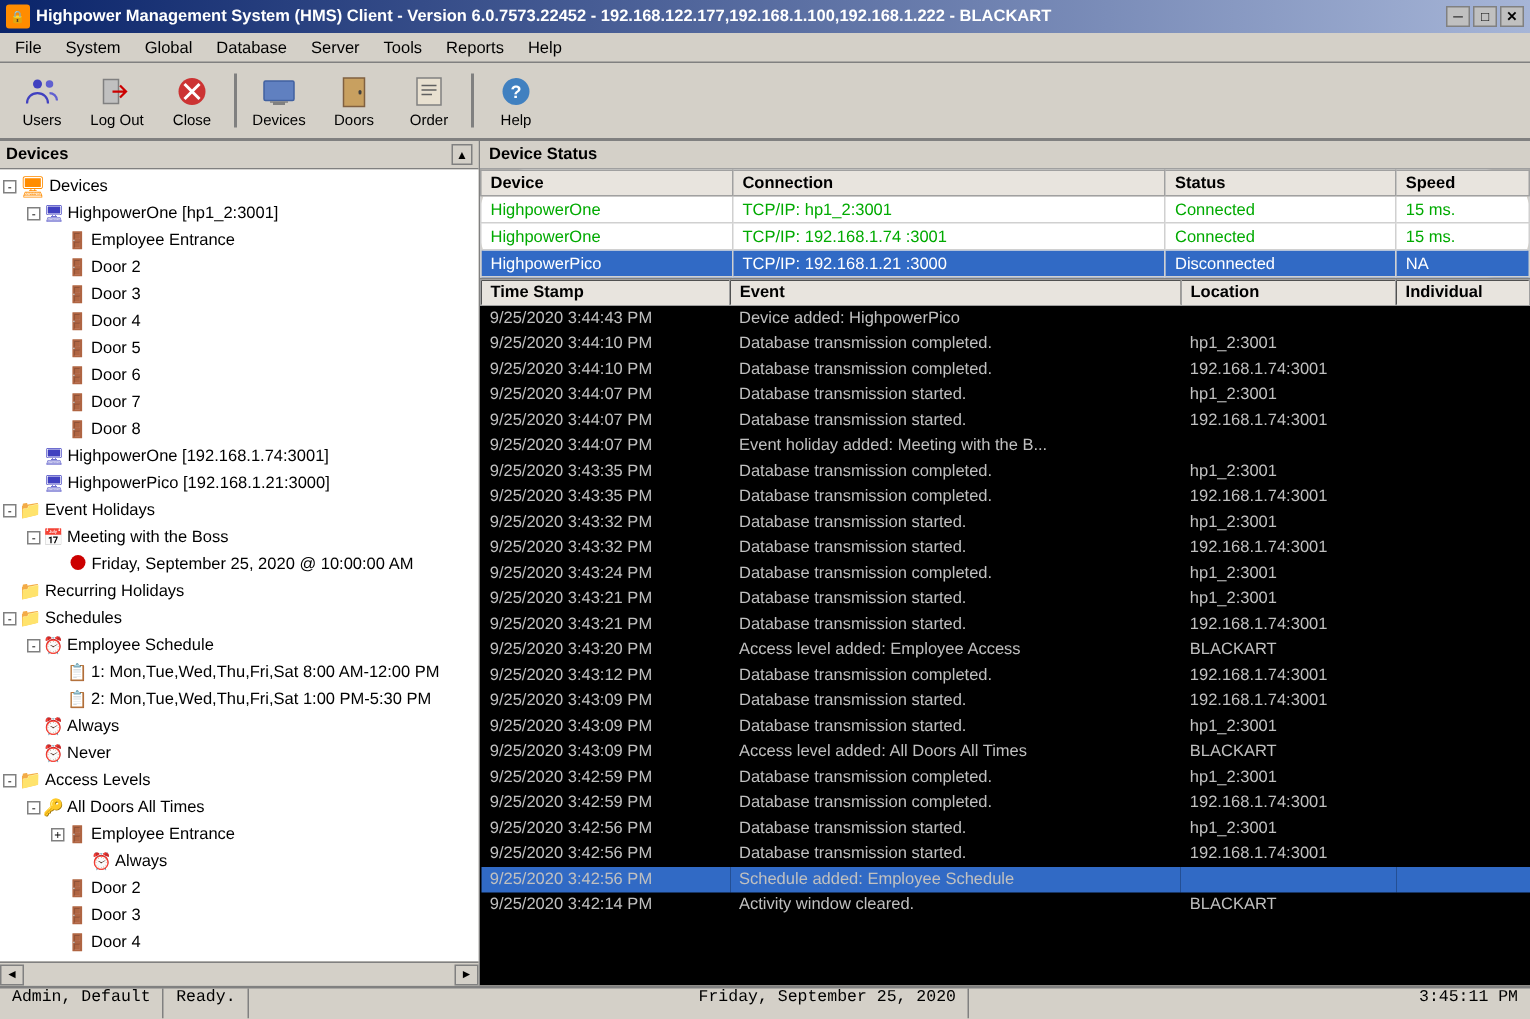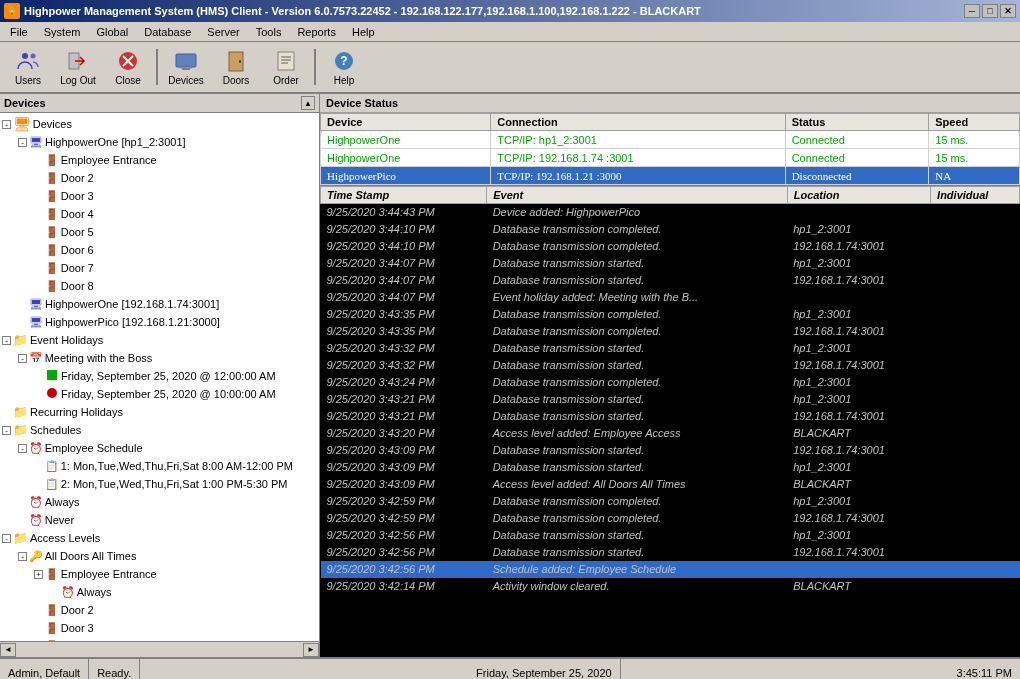--- a/index.html
+++ b/index.html
@@ -39,7 +39,7 @@
     #device-status-table th { background: #e8e4de; border: 1px solid #a0a0a0; padding: 2px 6px; text-align: left; font-size: 11px; font-weight: bold; }
     #device-status-table td { border: 1px solid #d0d0d0; padding: 1px 6px; font-size: 11px; height: 18px; }
     .row-selected-blue { background: #316ac5; color: white; }
-    .row-selected-blue td { color: white; font-family: Liberation Serif, serif; }
+    .row-selected-blue td { color: white; }
     
     
     #activity { flex: 1; display: flex; flex-direction: column; overflow: hidden; }

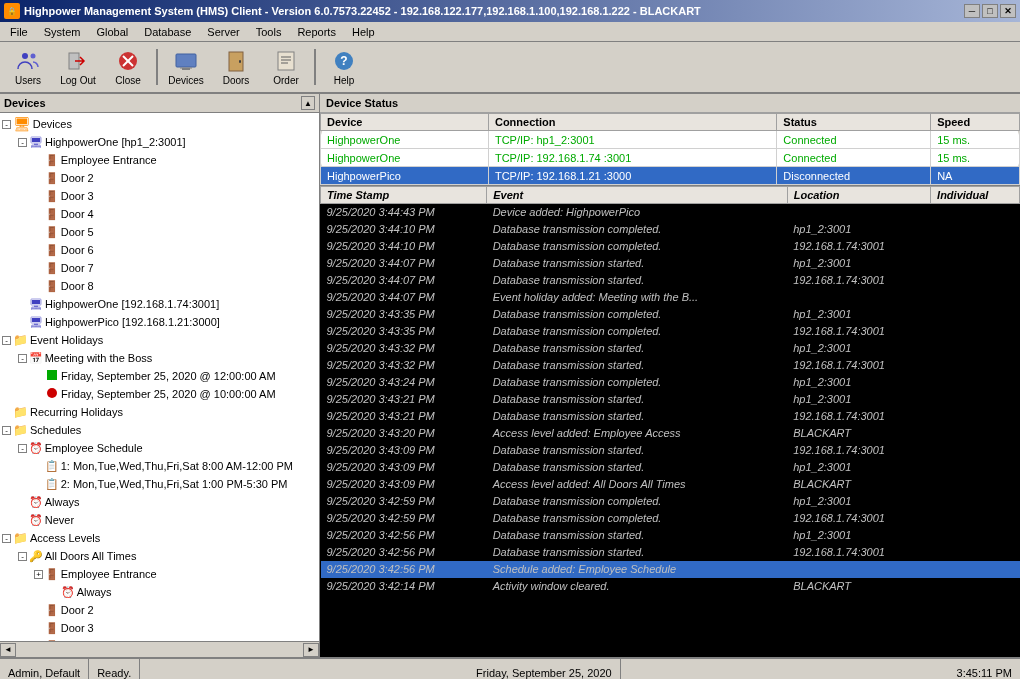--- a/index.html
+++ b/index.html
@@ -45,7 +45,7 @@
     #activity { flex: 1; display: flex; flex-direction: column; overflow: hidden; }
     #activity-header { background: #d4d0c8; padding: 3px 6px; font-weight: bold; font-size: 11px; border-bottom: 1px solid #a0a0a0; border-top: 2px solid #808080; }
     #activity-table-container { flex: 1; overflow-y: auto; background: black; }
-    #activity-table { width: 100%; border-collapse: collapse; font-style: italic; }
+    #activity-table { width: 100%; border-collapse: collapse; }
     #activity-table th { background: #e8e4de; border: 1px solid #a0a0a0; padding: 2px 6px; text-align: left; font-size: 11px; font-weight: bold; color: black; position: sticky; top: 0; }
     #activity-table td { padding: 1px 6px; font-size: 11px; height: 17px; color: #c0c0c0; border-bottom: none; }
     .activity-row-highlighted { background: #316ac5; }

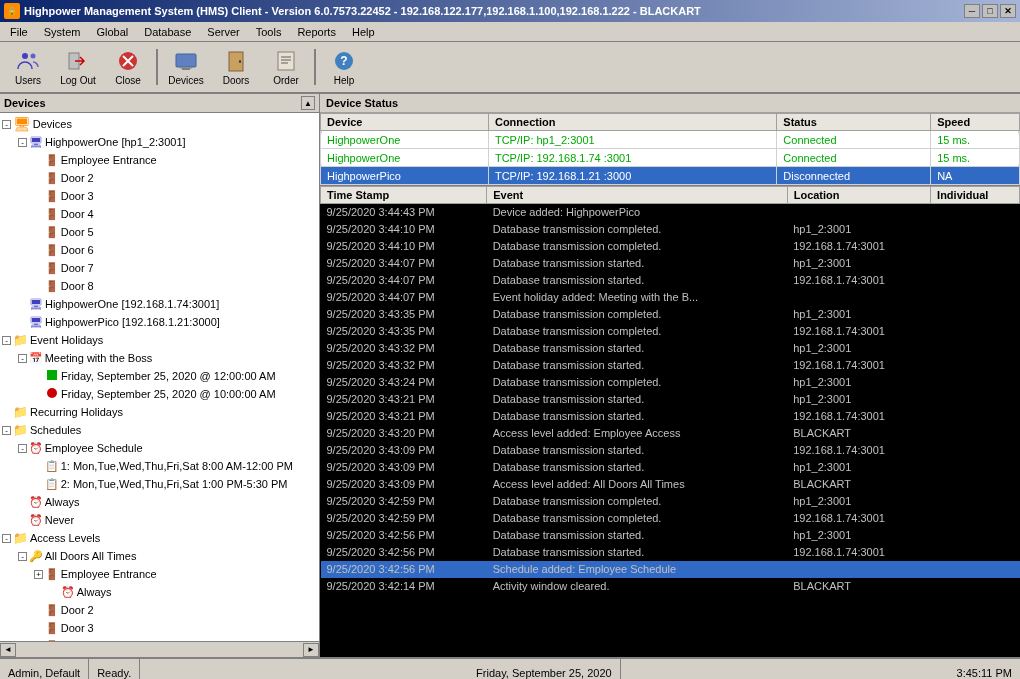--- a/index.html
+++ b/index.html
@@ -257,12 +257,6 @@
     <span style="display:inline-block;width:9px;height:9px;border:1px solid #808080;background:#fff;text-align:center;line-height:7px;font-size:8px;cursor:pointer;flex-shrink:0;">-</span>
     <span style="margin:0 2px;flex-shrink:0;"><span style="color:#4040ff;font-size:11px;">📅</span></span>
     <span class="tree-label" style="font-size:11px;">Meeting with the Boss</span>
-  </div>
-          <div class="tree-item">
-    <span style="display:inline-block;width:32px;flex-shrink:0;"></span>
-    <span style="display:inline-block;width:9px;flex-shrink:0;"></span>
-    <span style="margin:0 2px;flex-shrink:0;"><span style="display:inline-block;width:10px;height:10px;background:#00aa00;border-radius:50;margin:0 2px;"></span></span>
-    <span class="tree-label" style="font-size:11px;">Friday, September 25, 2020 @ 12:00:00 AM</span>
   </div>
           <div class="tree-item">
     <span style="display:inline-block;width:32px;flex-shrink:0;"></span>

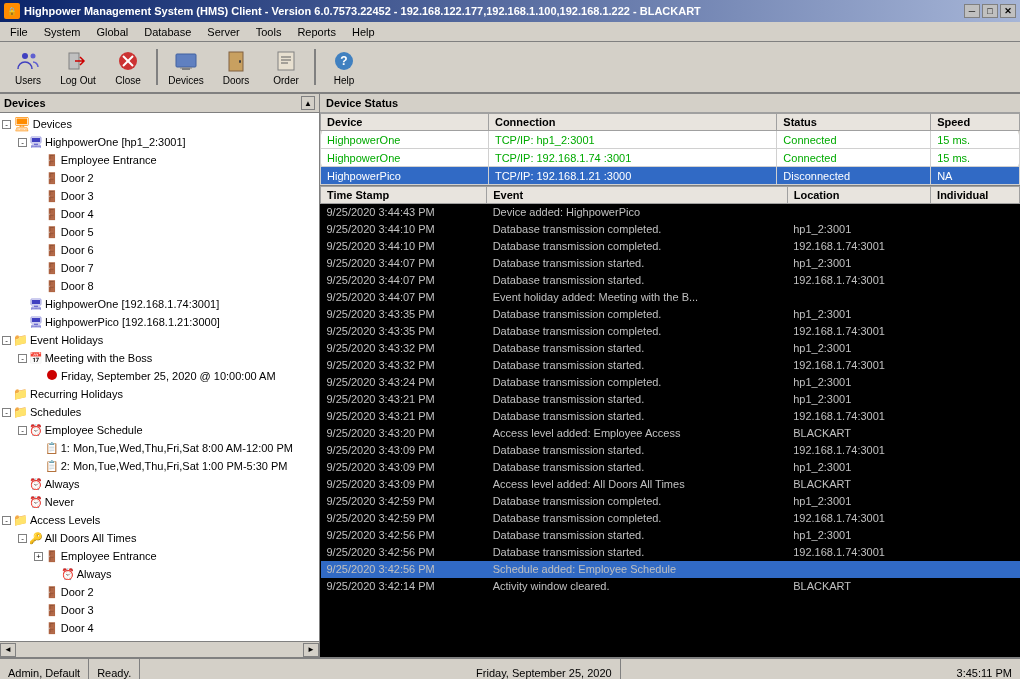--- a/index.html
+++ b/index.html
@@ -492,6 +492,12 @@
     <td></td>
   </tr>
               <tr class="activity-row">
+    <td>9/25/2020 3:43:12 PM</td>
+    <td>Database transmission completed.</td>
+    <td>192.168.1.74:3001</td>
+    <td></td>
+  </tr>
+              <tr class="activity-row">
     <td>9/25/2020 3:43:09 PM</td>
     <td>Database transmission started.</td>
     <td>192.168.1.74:3001</td>

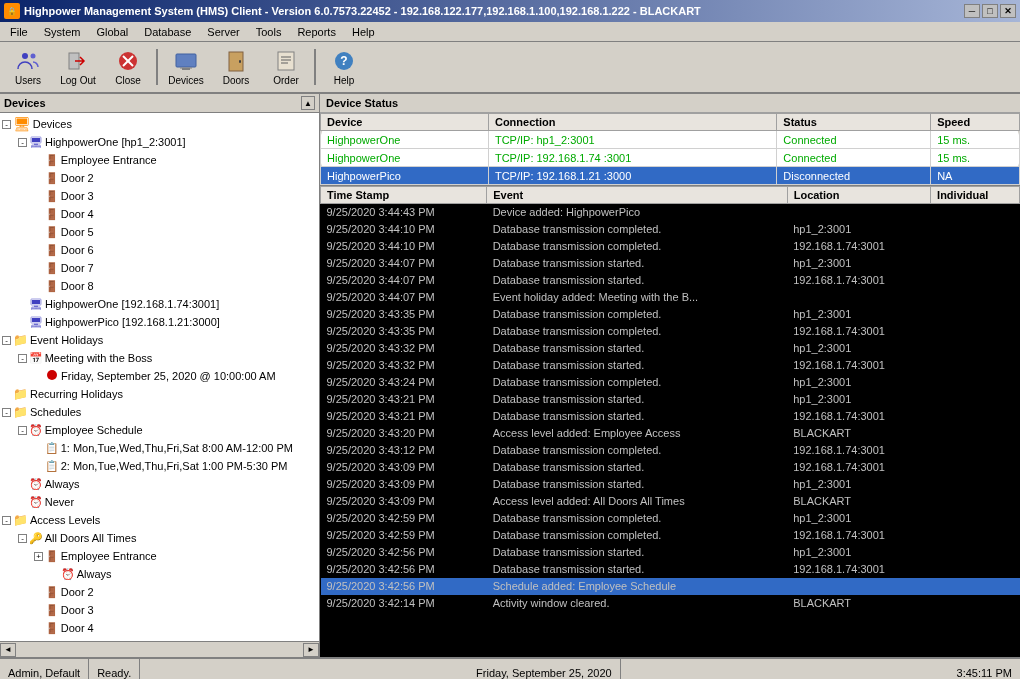--- a/index.html
+++ b/index.html
@@ -53,7 +53,7 @@
     
     
     #status-bar { background: #d4d0c8; border-top: 2px solid #808080; height: 22px; display: flex; align-items: center; font-size: 11px; }
-    .status-segment { padding: 0 8px; border-right: 1px solid #808080; height: 100%; display: flex; align-items: flex-end; }
+    .status-segment { padding: 0 8px; border-right: 1px solid #808080; height: 100%; display: flex; align-items: flex-start; font-family: Liberation Mono, monospace; }
     .status-segment:last-child { border-right: none; margin-left: auto; }
     
     #activity-table-container::-webkit-scrollbar { width: 14px; }

